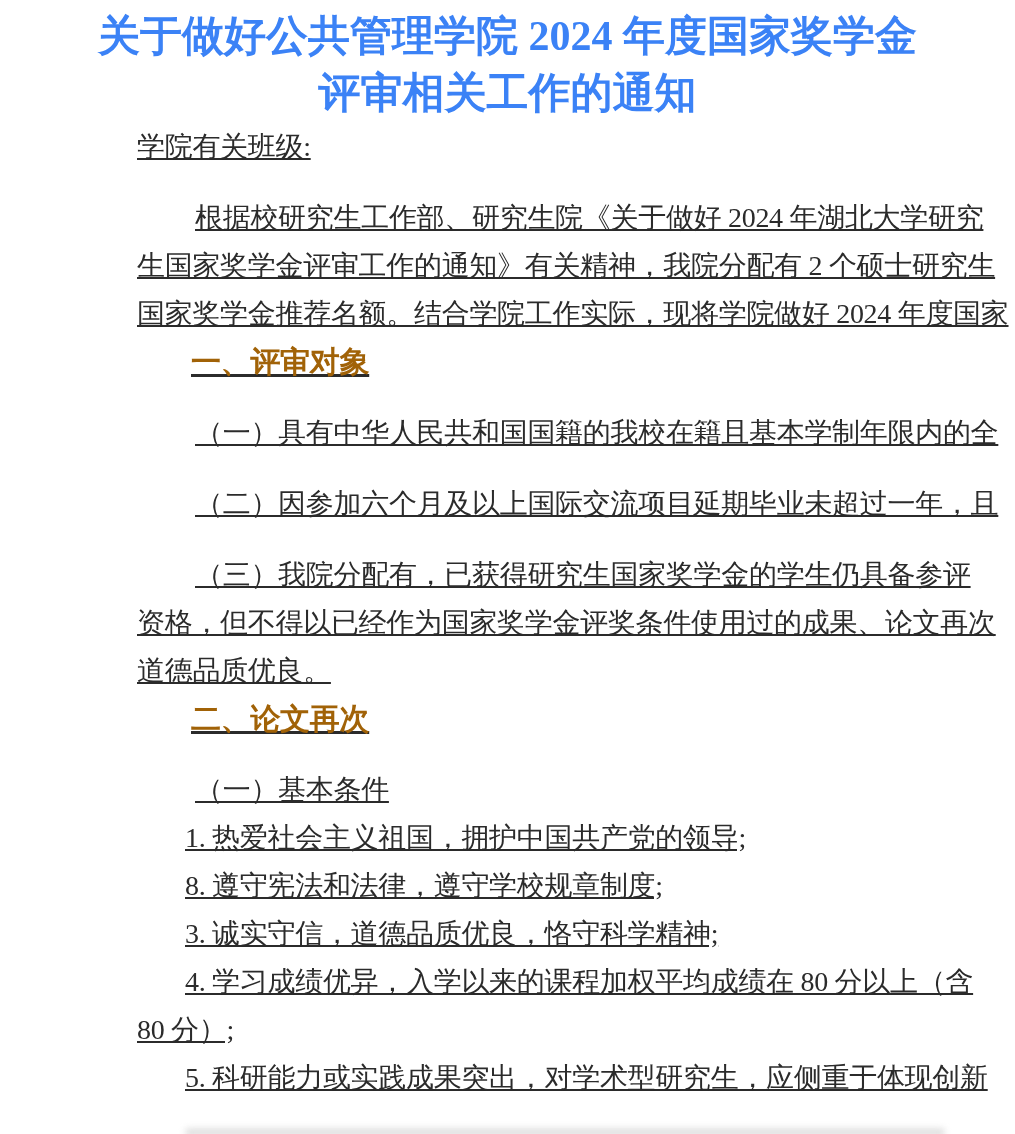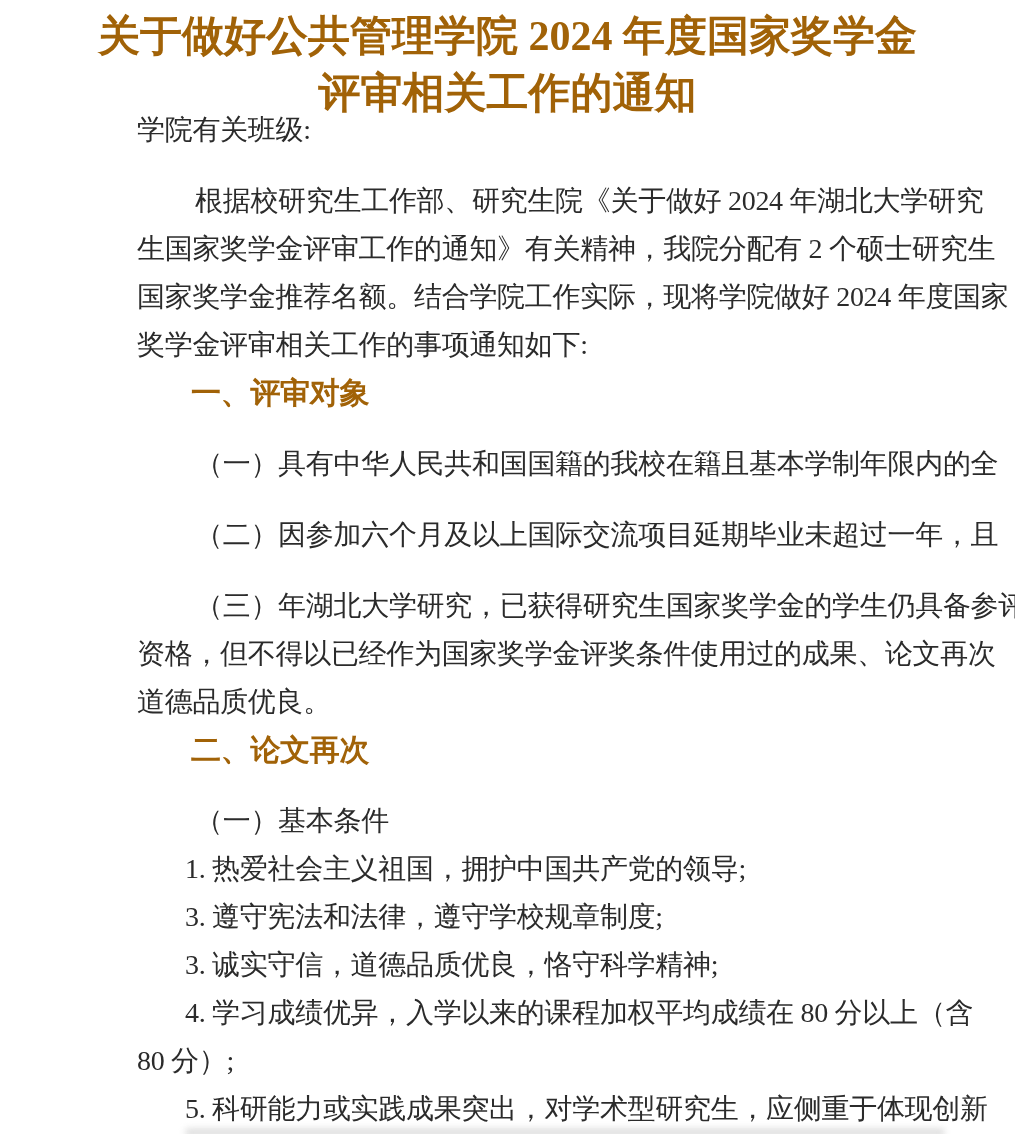--- a/index.html
+++ b/index.html
@@ -25,7 +25,7 @@
     font-weight: 700;
     font-size: 42px;
     line-height: 57px;
-    color: #a16207;
+    color: #3b82f6;
     letter-spacing: 0px;
     white-space: nowrap;
   }

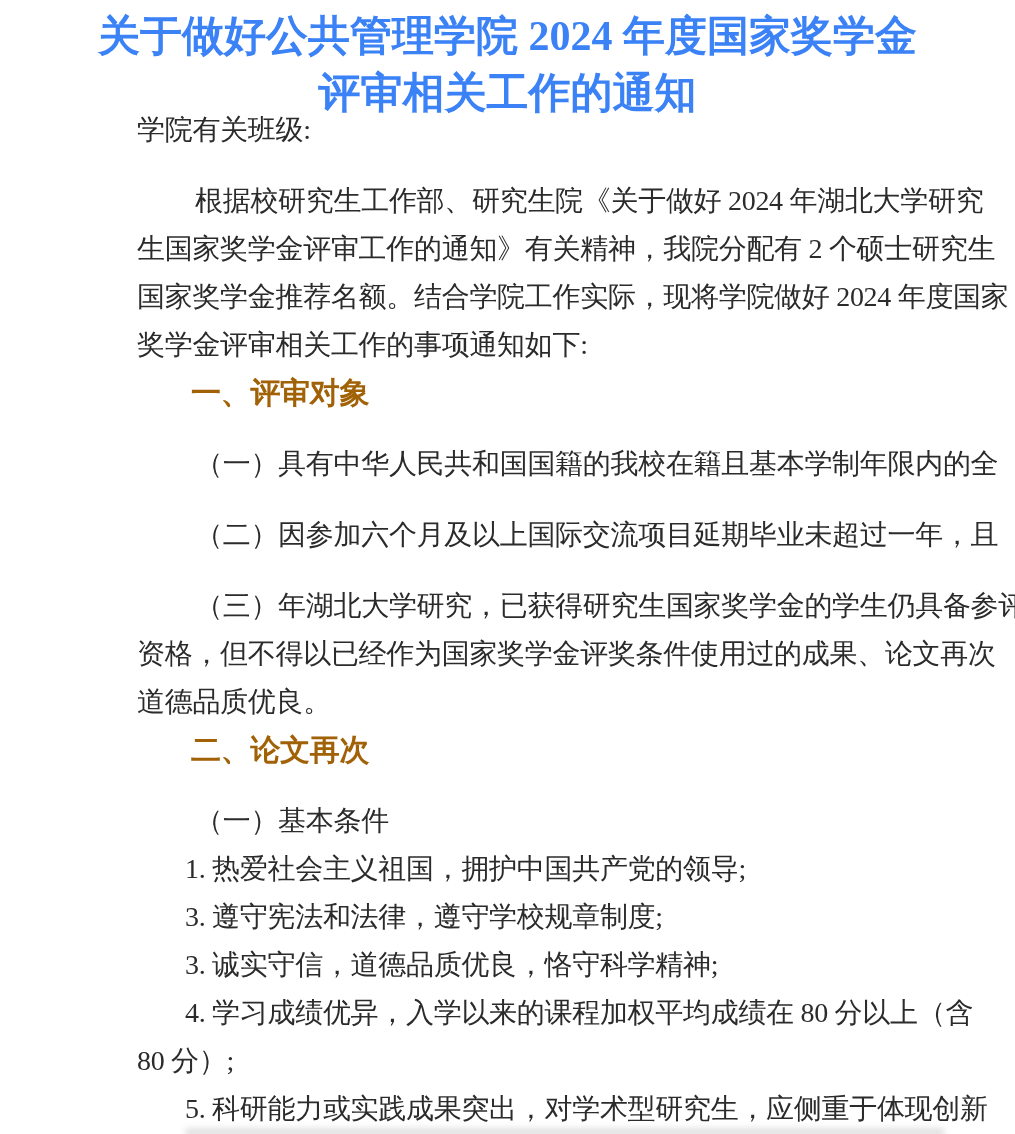--- a/index.html
+++ b/index.html
@@ -34,12 +34,13 @@
   }
   .doc-body {
     position: absolute;
-    top: 106px;
+    top: 123px;
     left: 137px;
     width: 810px;
     font-size: 28px;
     letter-spacing: -0.3px;
     color: #2b2b2b;
+    text-decoration: underline;
   }
   .line {
     height: 48px;

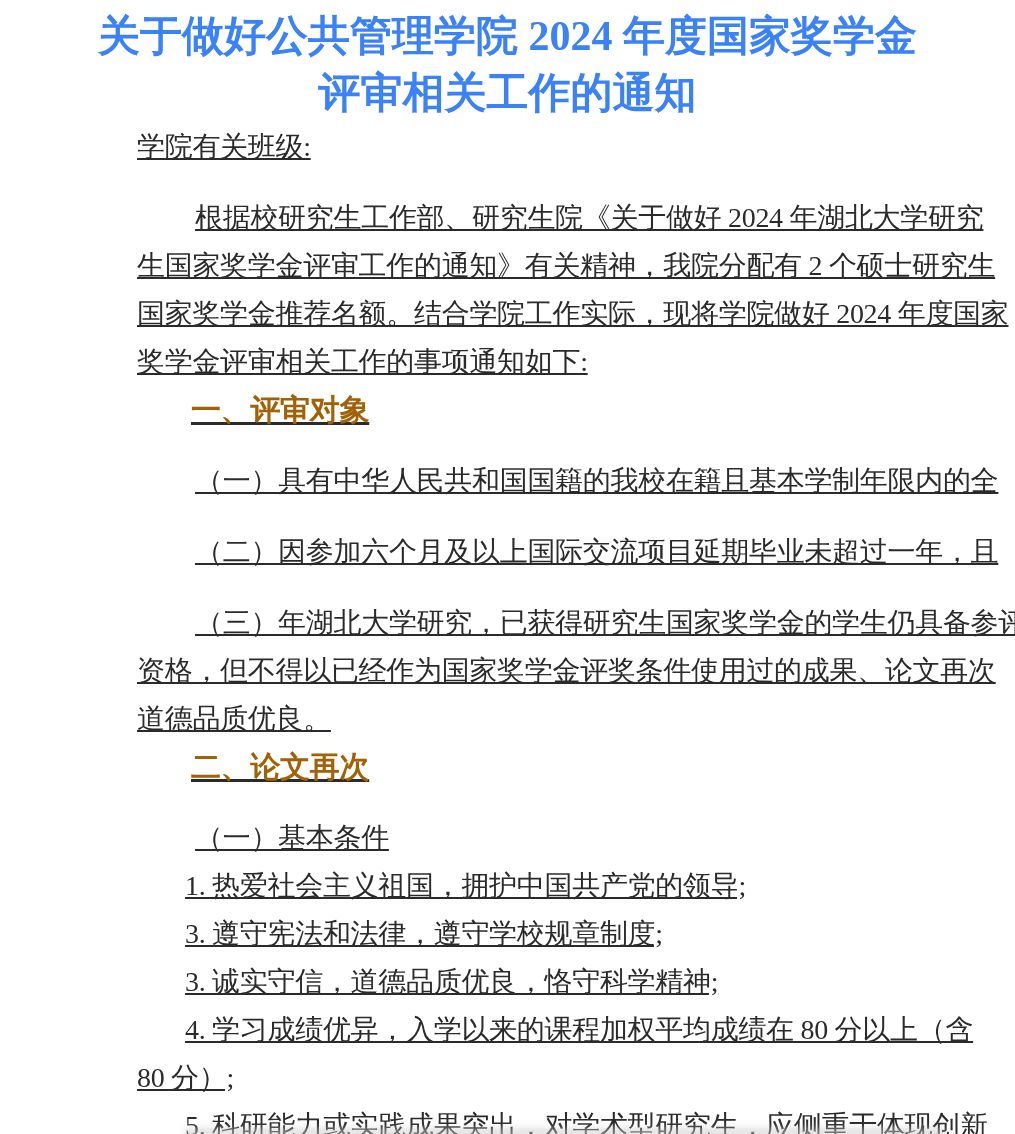--- a/index.html
+++ b/index.html
@@ -83,7 +83,6 @@
       <div class="line indent">根据校研究生工作部、研究生院《关于做好 2024 年湖北大学研究</div>
       <div class="line flush">生国家奖学金评审工作的通知》有关精神，我院分配有 2 个硕士研究生</div>
       <div class="line flush">国家奖学金推荐名额。结合学院工作实际，现将学院做好 2024 年度国家</div>
-      <div class="line flush">奖学金评审相关工作的事项通知如下:</div>
       <div class="line heading">一、评审对象</div>
       <div class="line indent">（一）具有中华人民共和国国籍的我校在籍且基本学制年限内的全</div>
       <div class="line indent">（二）因参加六个月及以上国际交流项目延期毕业未超过一年，且</div>

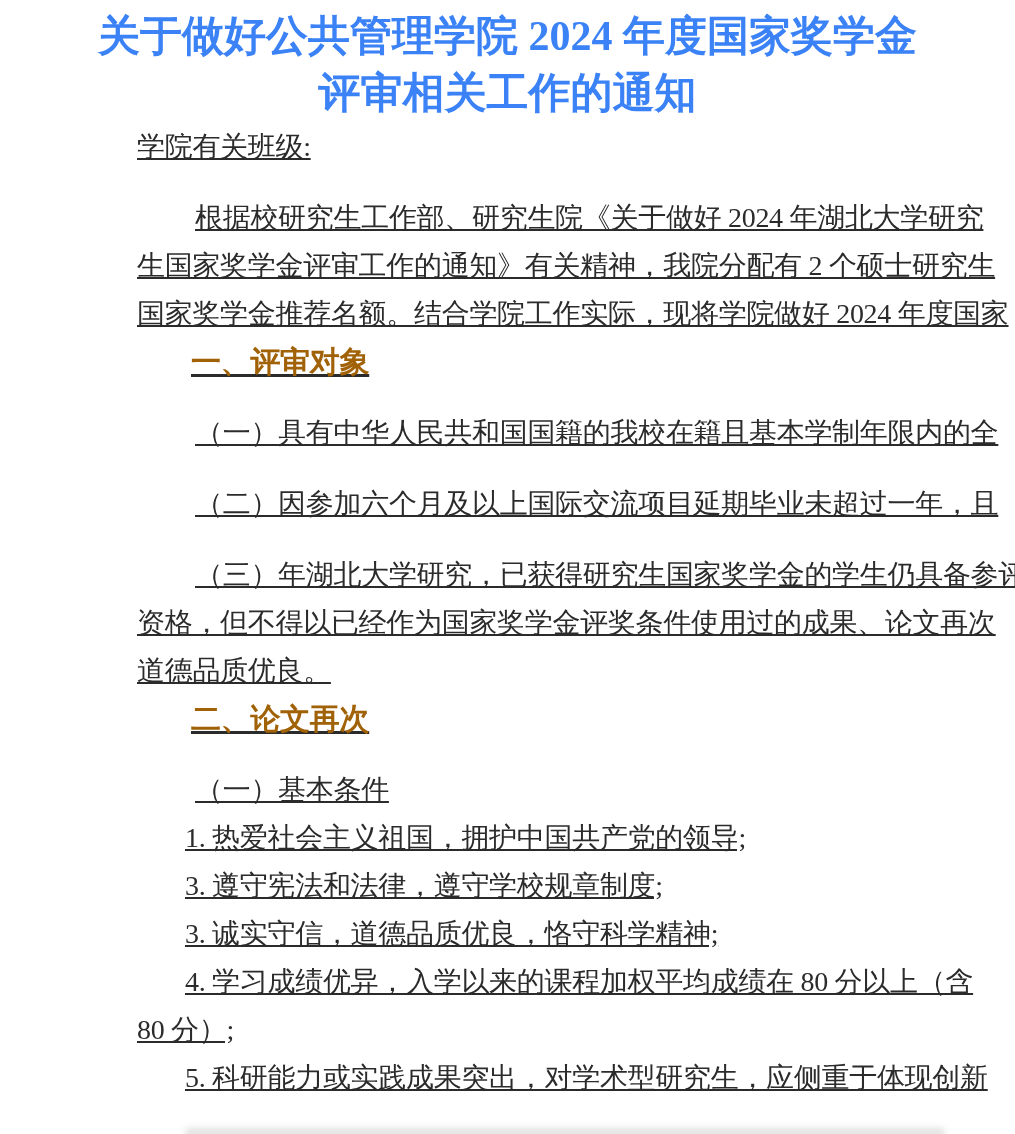--- a/index.html
+++ b/index.html
@@ -86,7 +86,7 @@
       <div class="line heading">一、评审对象</div>
       <div class="line indent">（一）具有中华人民共和国国籍的我校在籍且基本学制年限内的全</div>
       <div class="line indent">（二）因参加六个月及以上国际交流项目延期毕业未超过一年，且</div>
-      <div class="line indent">（三）年湖北大学研究，已获得研究生国家奖学金的学生仍具备参评</div>
+      <div class="line indent">（三）我院分配有，已获得研究生国家奖学金的学生仍具备参评</div>
       <div class="line flush">资格，但不得以已经作为国家奖学金评奖条件使用过的成果、论文再次</div>
       <div class="line flush">道德品质优良。</div>
       <div class="line heading">二、论文再次</div>

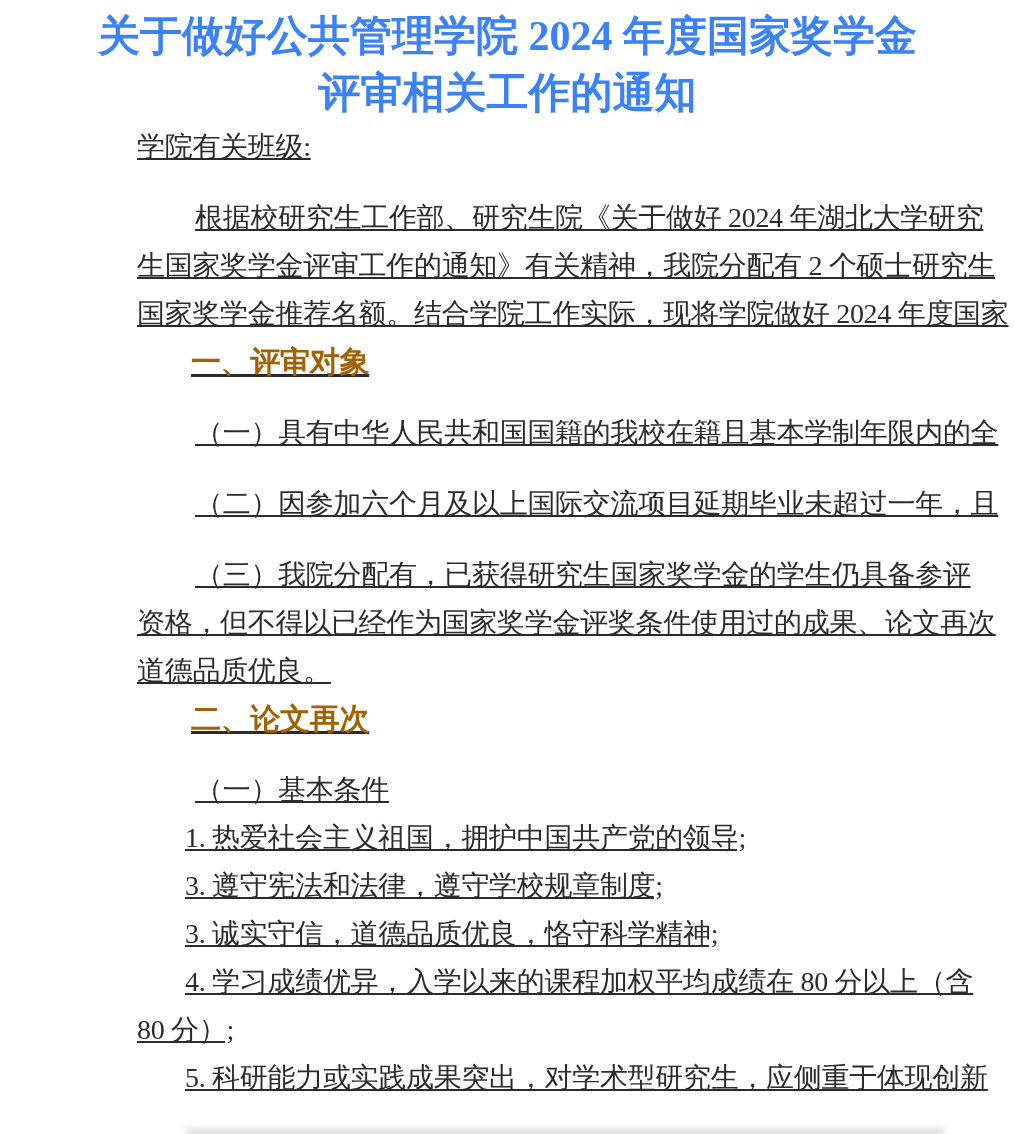--- a/index.html
+++ b/index.html
@@ -92,7 +92,7 @@
       <div class="line heading">二、论文再次</div>
       <div class="line indent">（一）基本条件</div>
       <div class="line num">1. 热爱社会主义祖国，拥护中国共产党的领导;</div>
-      <div class="line num">3. 遵守宪法和法律，遵守学校规章制度;</div>
+      <div class="line num">8. 遵守宪法和法律，遵守学校规章制度;</div>
       <div class="line num">3. 诚实守信，道德品质优良，恪守科学精神;</div>
       <div class="line num">4. 学习成绩优异，入学以来的课程加权平均成绩在 80 分以上（含</div>
       <div class="line flush">80 分）;</div>

